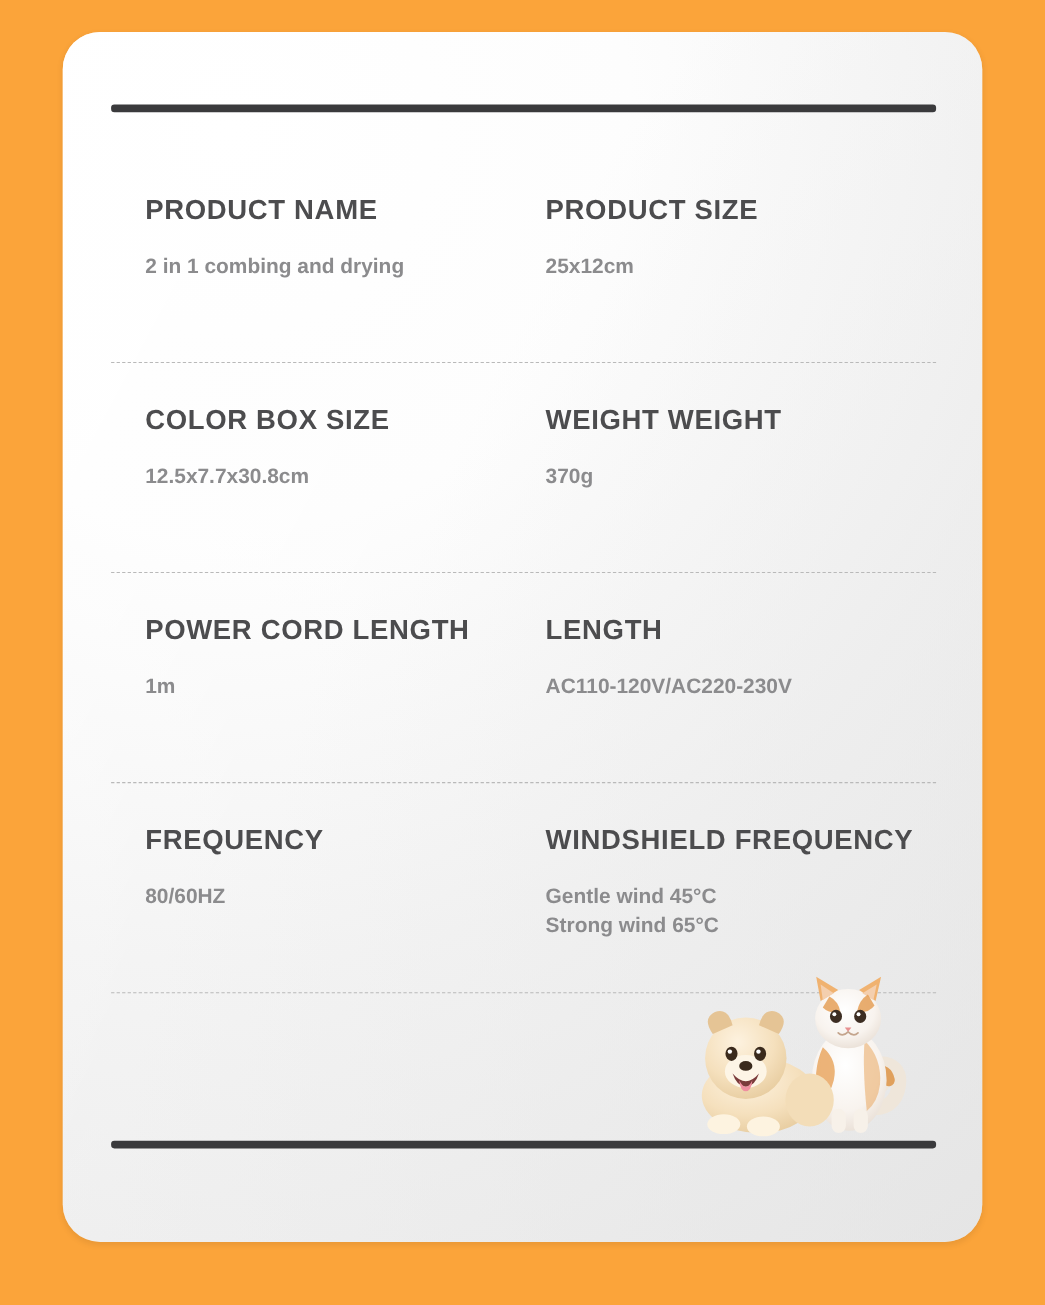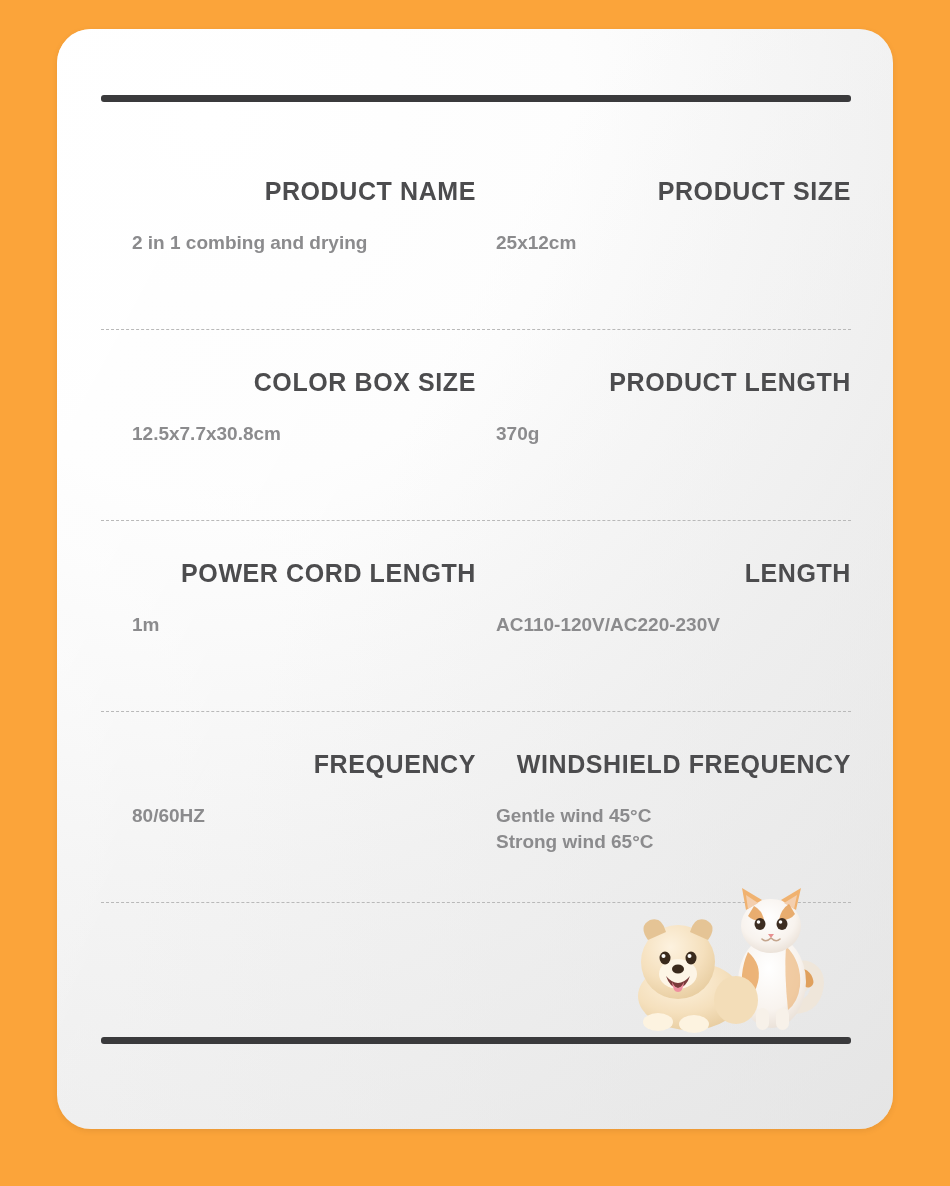--- a/index.html
+++ b/index.html
@@ -103,7 +103,6 @@
     color: #4c4c4e;
     font-weight: 700;
     white-space: nowrap;
-    text-align: right;
   }
 
   .spec-value {

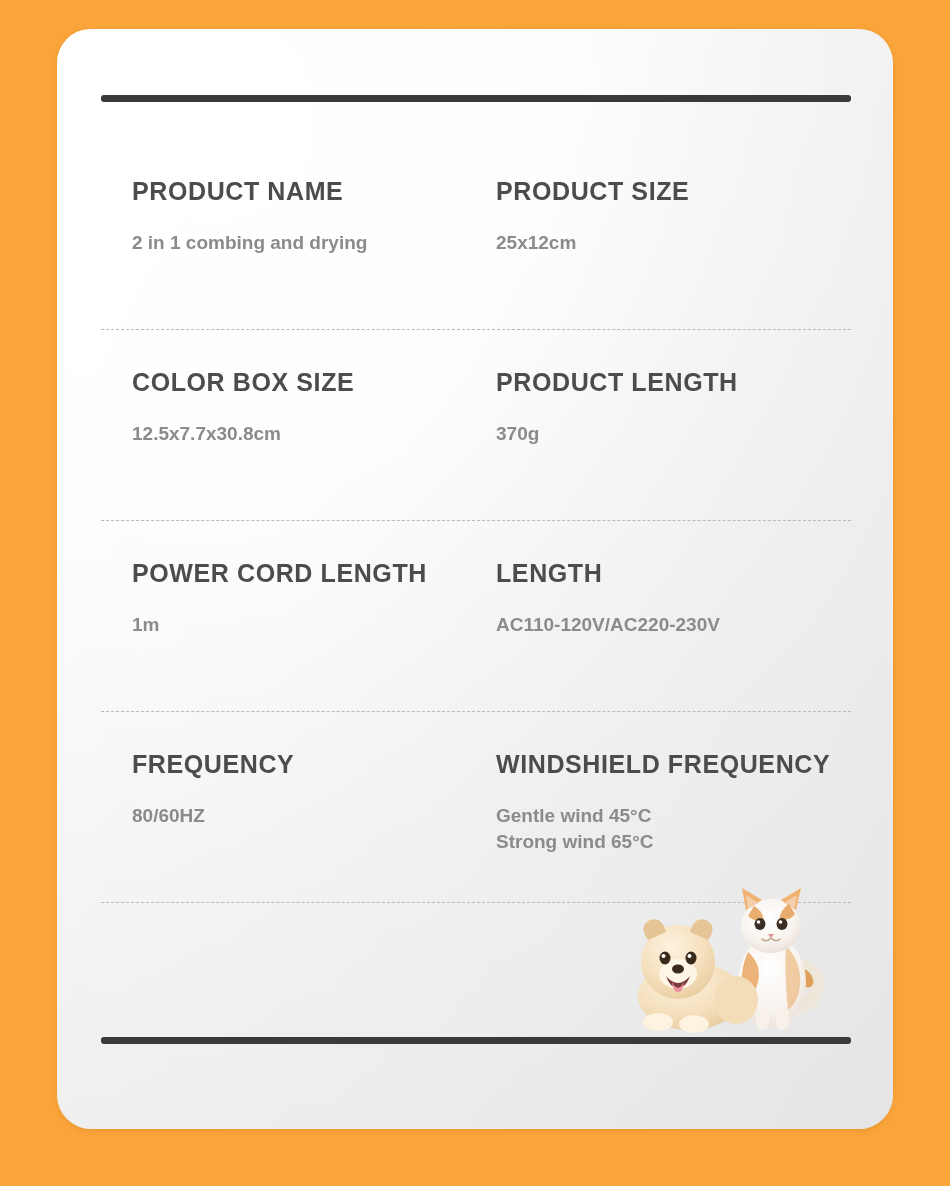--- a/index.html
+++ b/index.html
@@ -153,7 +153,7 @@
             <div class="spec-value">12.5x7.7x30.8cm</div>
           </div>
           <div class="spec-cell right">
-            <div class="spec-label">PRODUCT LENGTH</div>
+            <div class="spec-label">WEIGHT WEIGHT</div>
             <div class="spec-value">370g</div>
           </div>
         </div>

